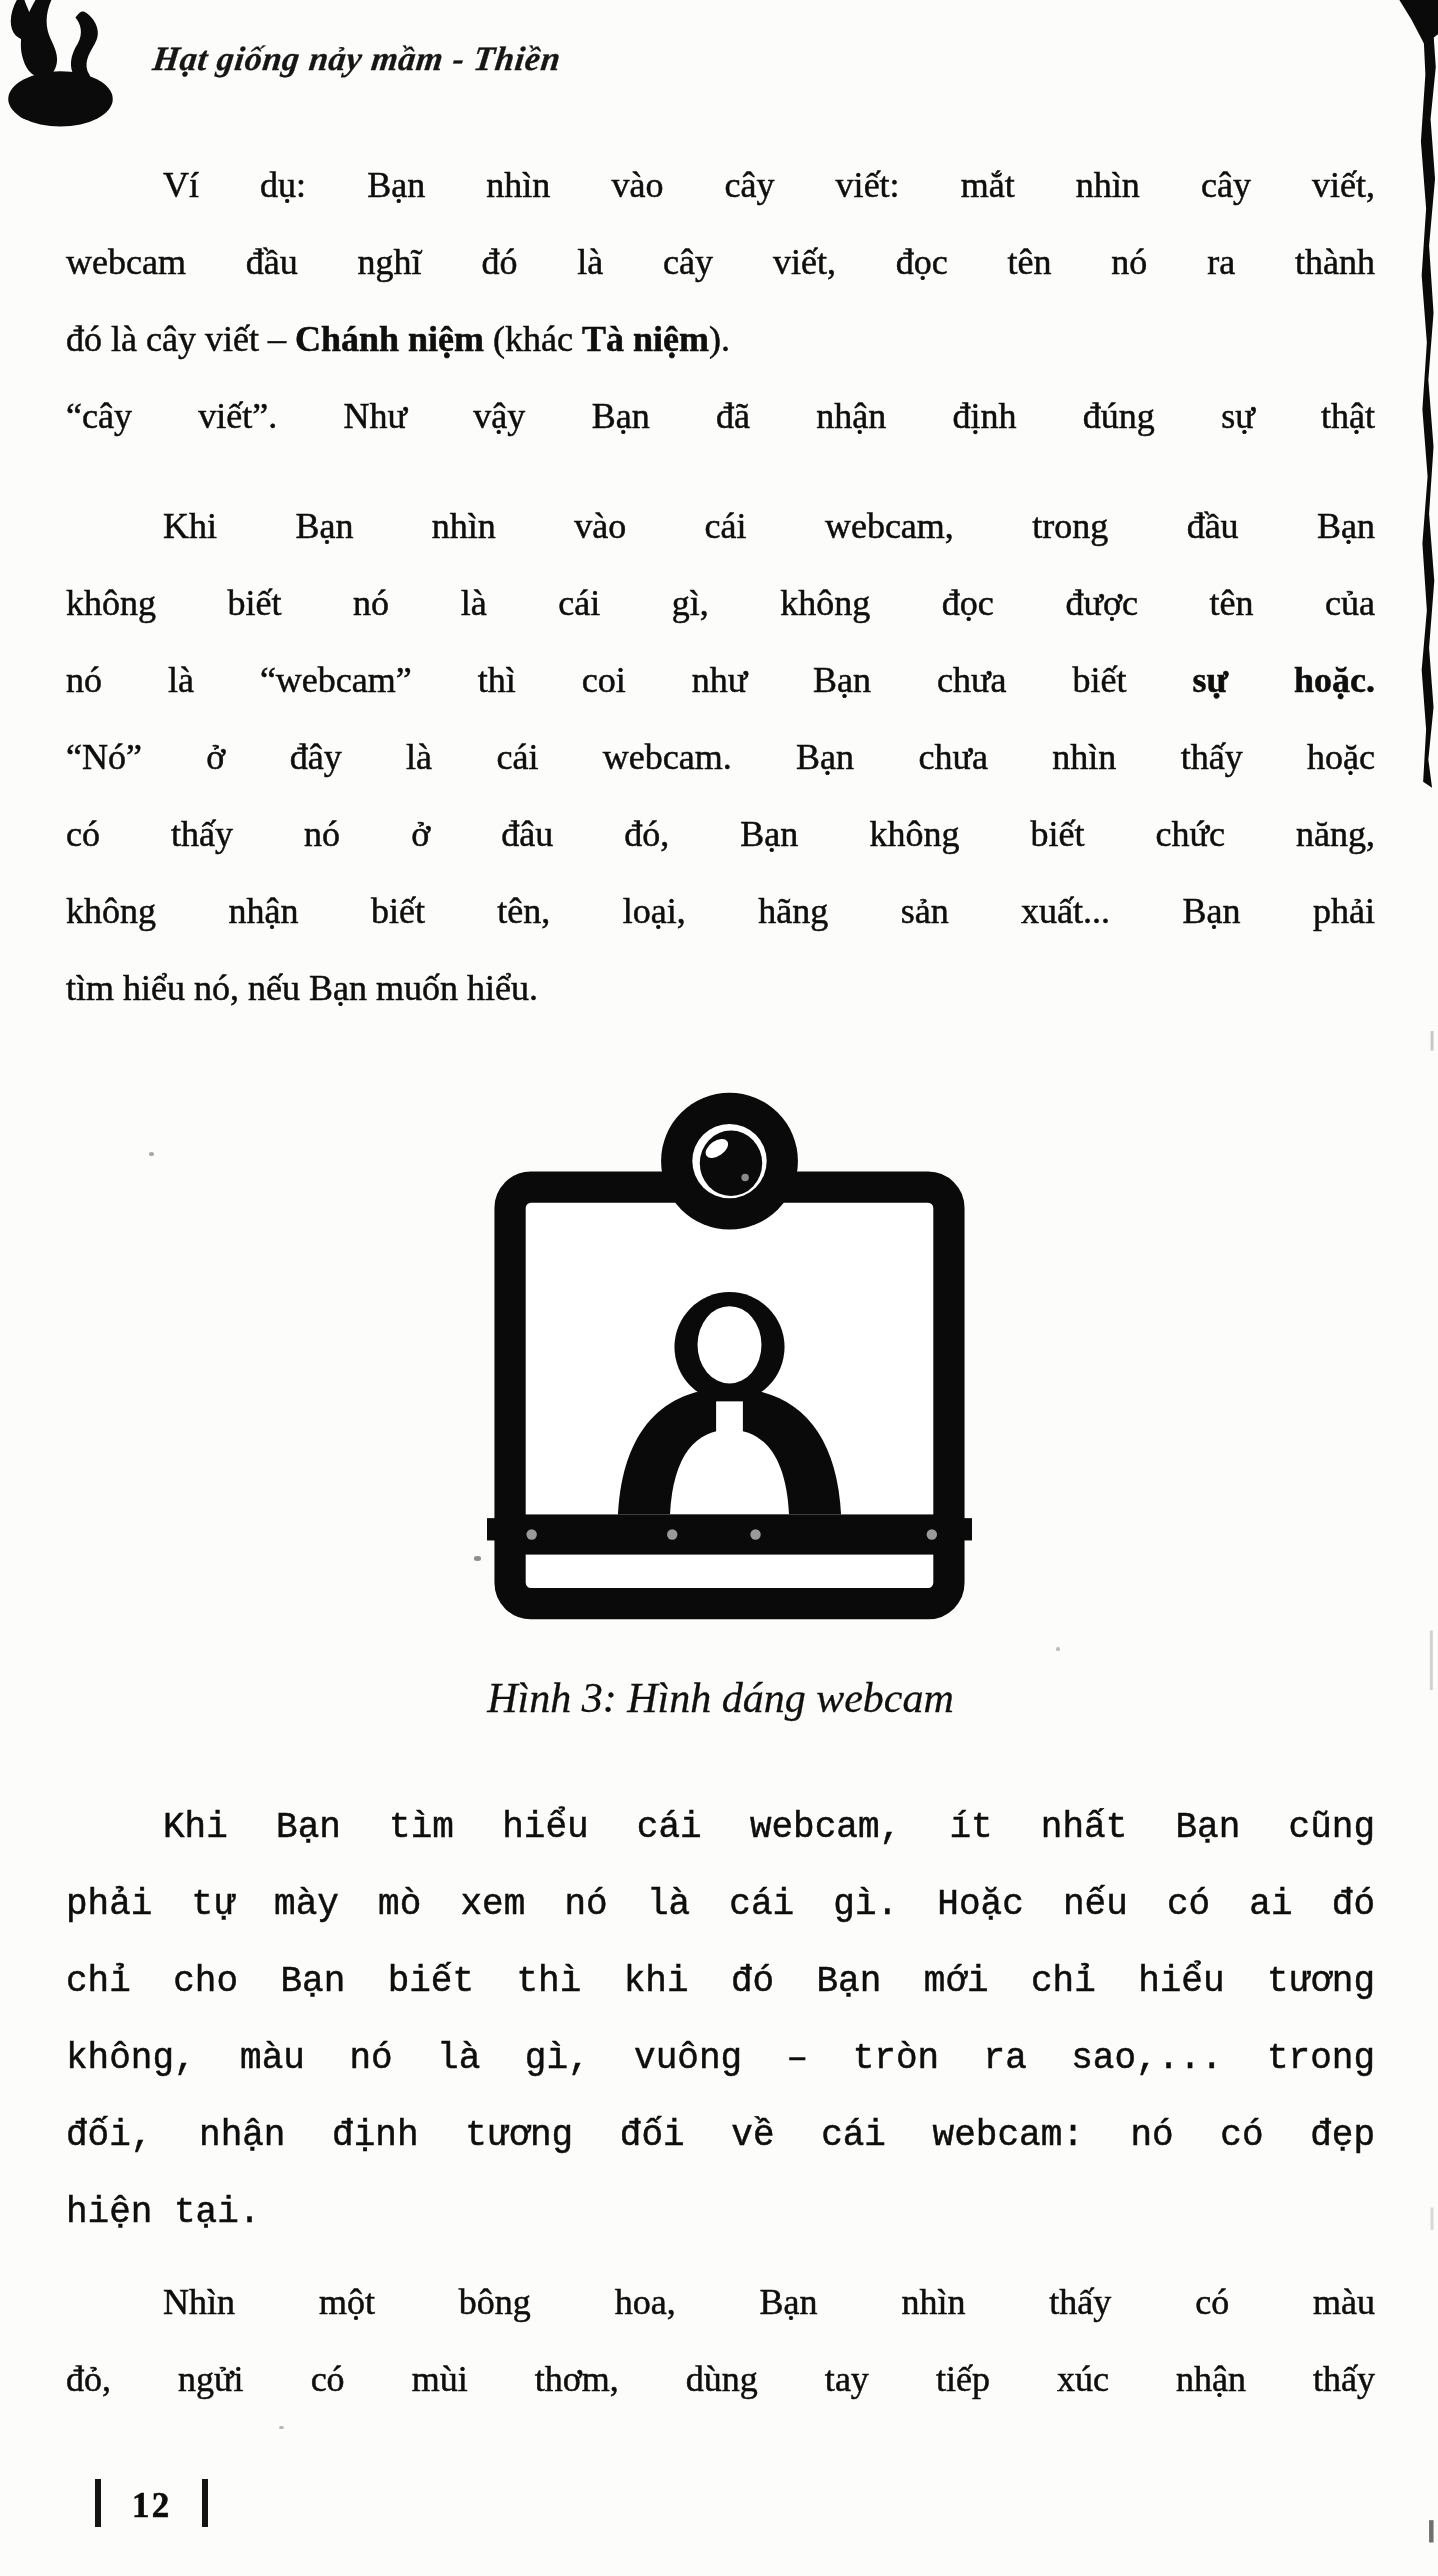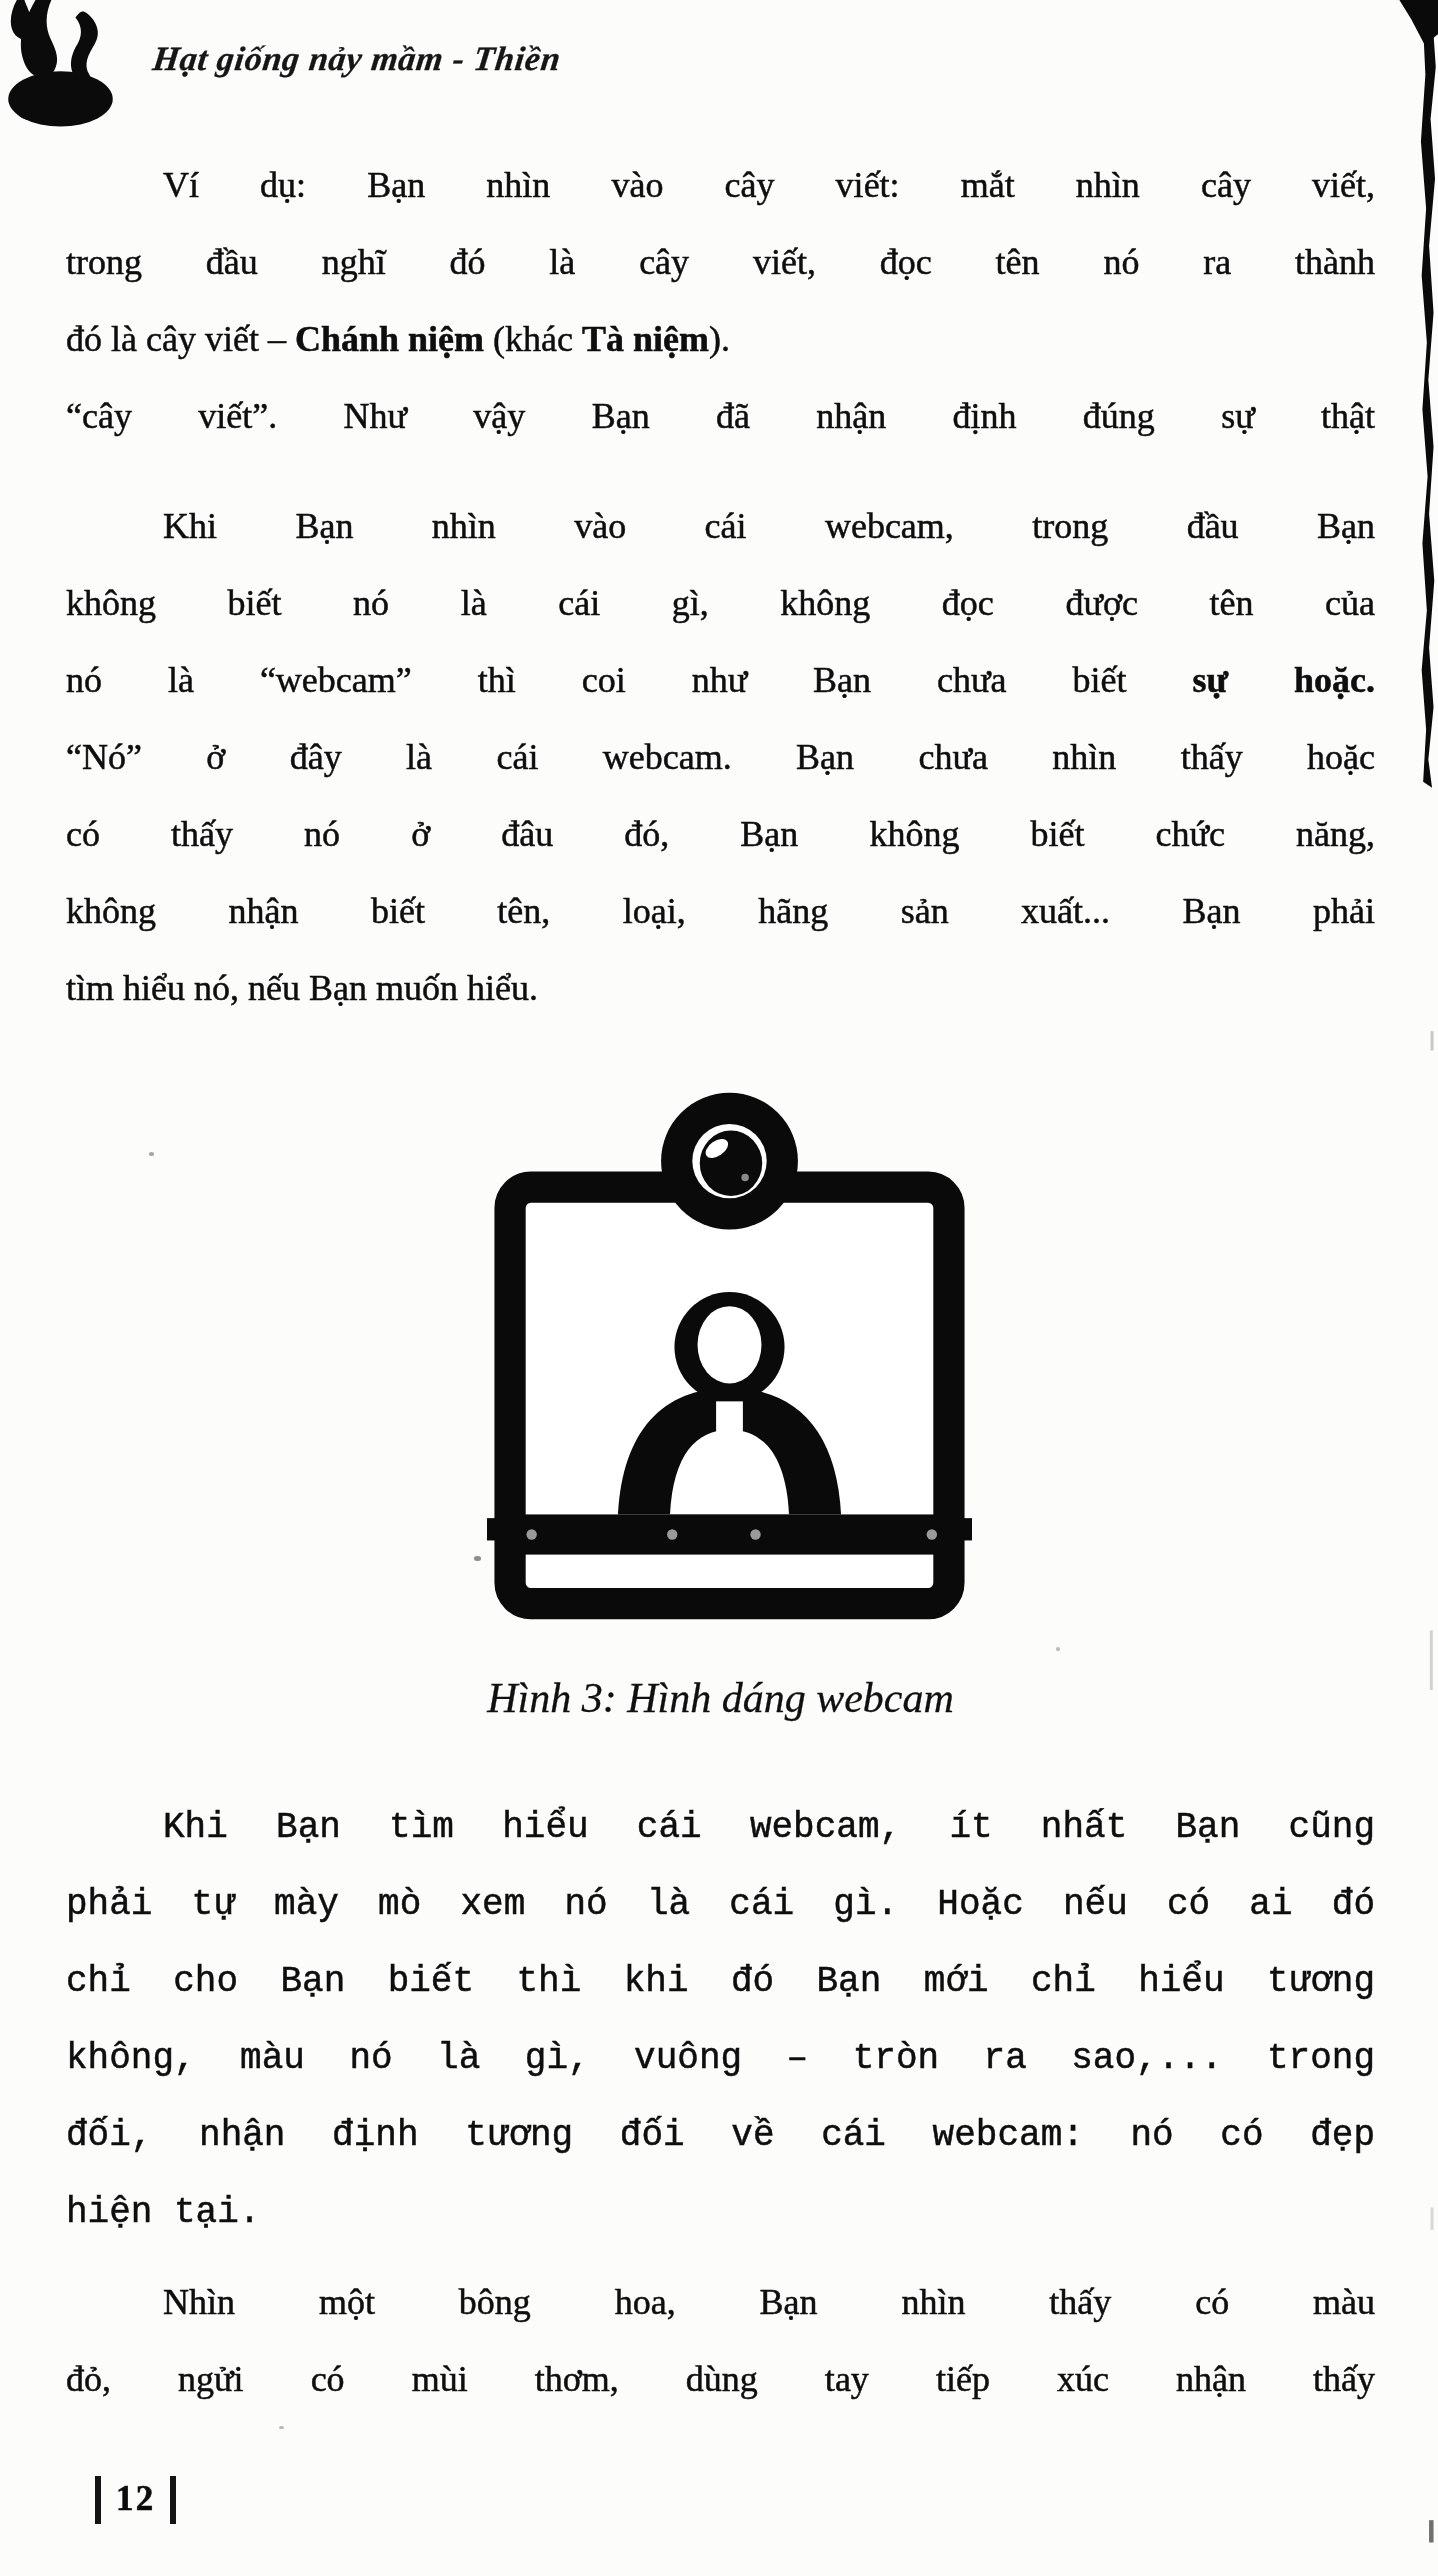--- a/index.html
+++ b/index.html
@@ -66,7 +66,7 @@
 
 <div id="p1" class="para">
     <div class="line indent"><span>Ví dụ: Bạn nhìn vào cây viết: mắt nhìn cây viết,</span></div>
-    <div class="line"><span>trong đầu nghĩ đó là cây viết, đọc tên nó ra thành</span></div>
+    <div class="line"><span>webcam đầu nghĩ đó là cây viết, đọc tên nó ra thành</span></div>
     <div class="line last"><span>đó là cây viết – </span><span class="bold">Chánh niệm</span><span> (khác </span><span class="bold">Tà niệm</span><span>).</span></div>
     <div class="line"><span>“cây viết”. Như vậy Bạn đã nhận định đúng sự thật</span></div>
   </div>

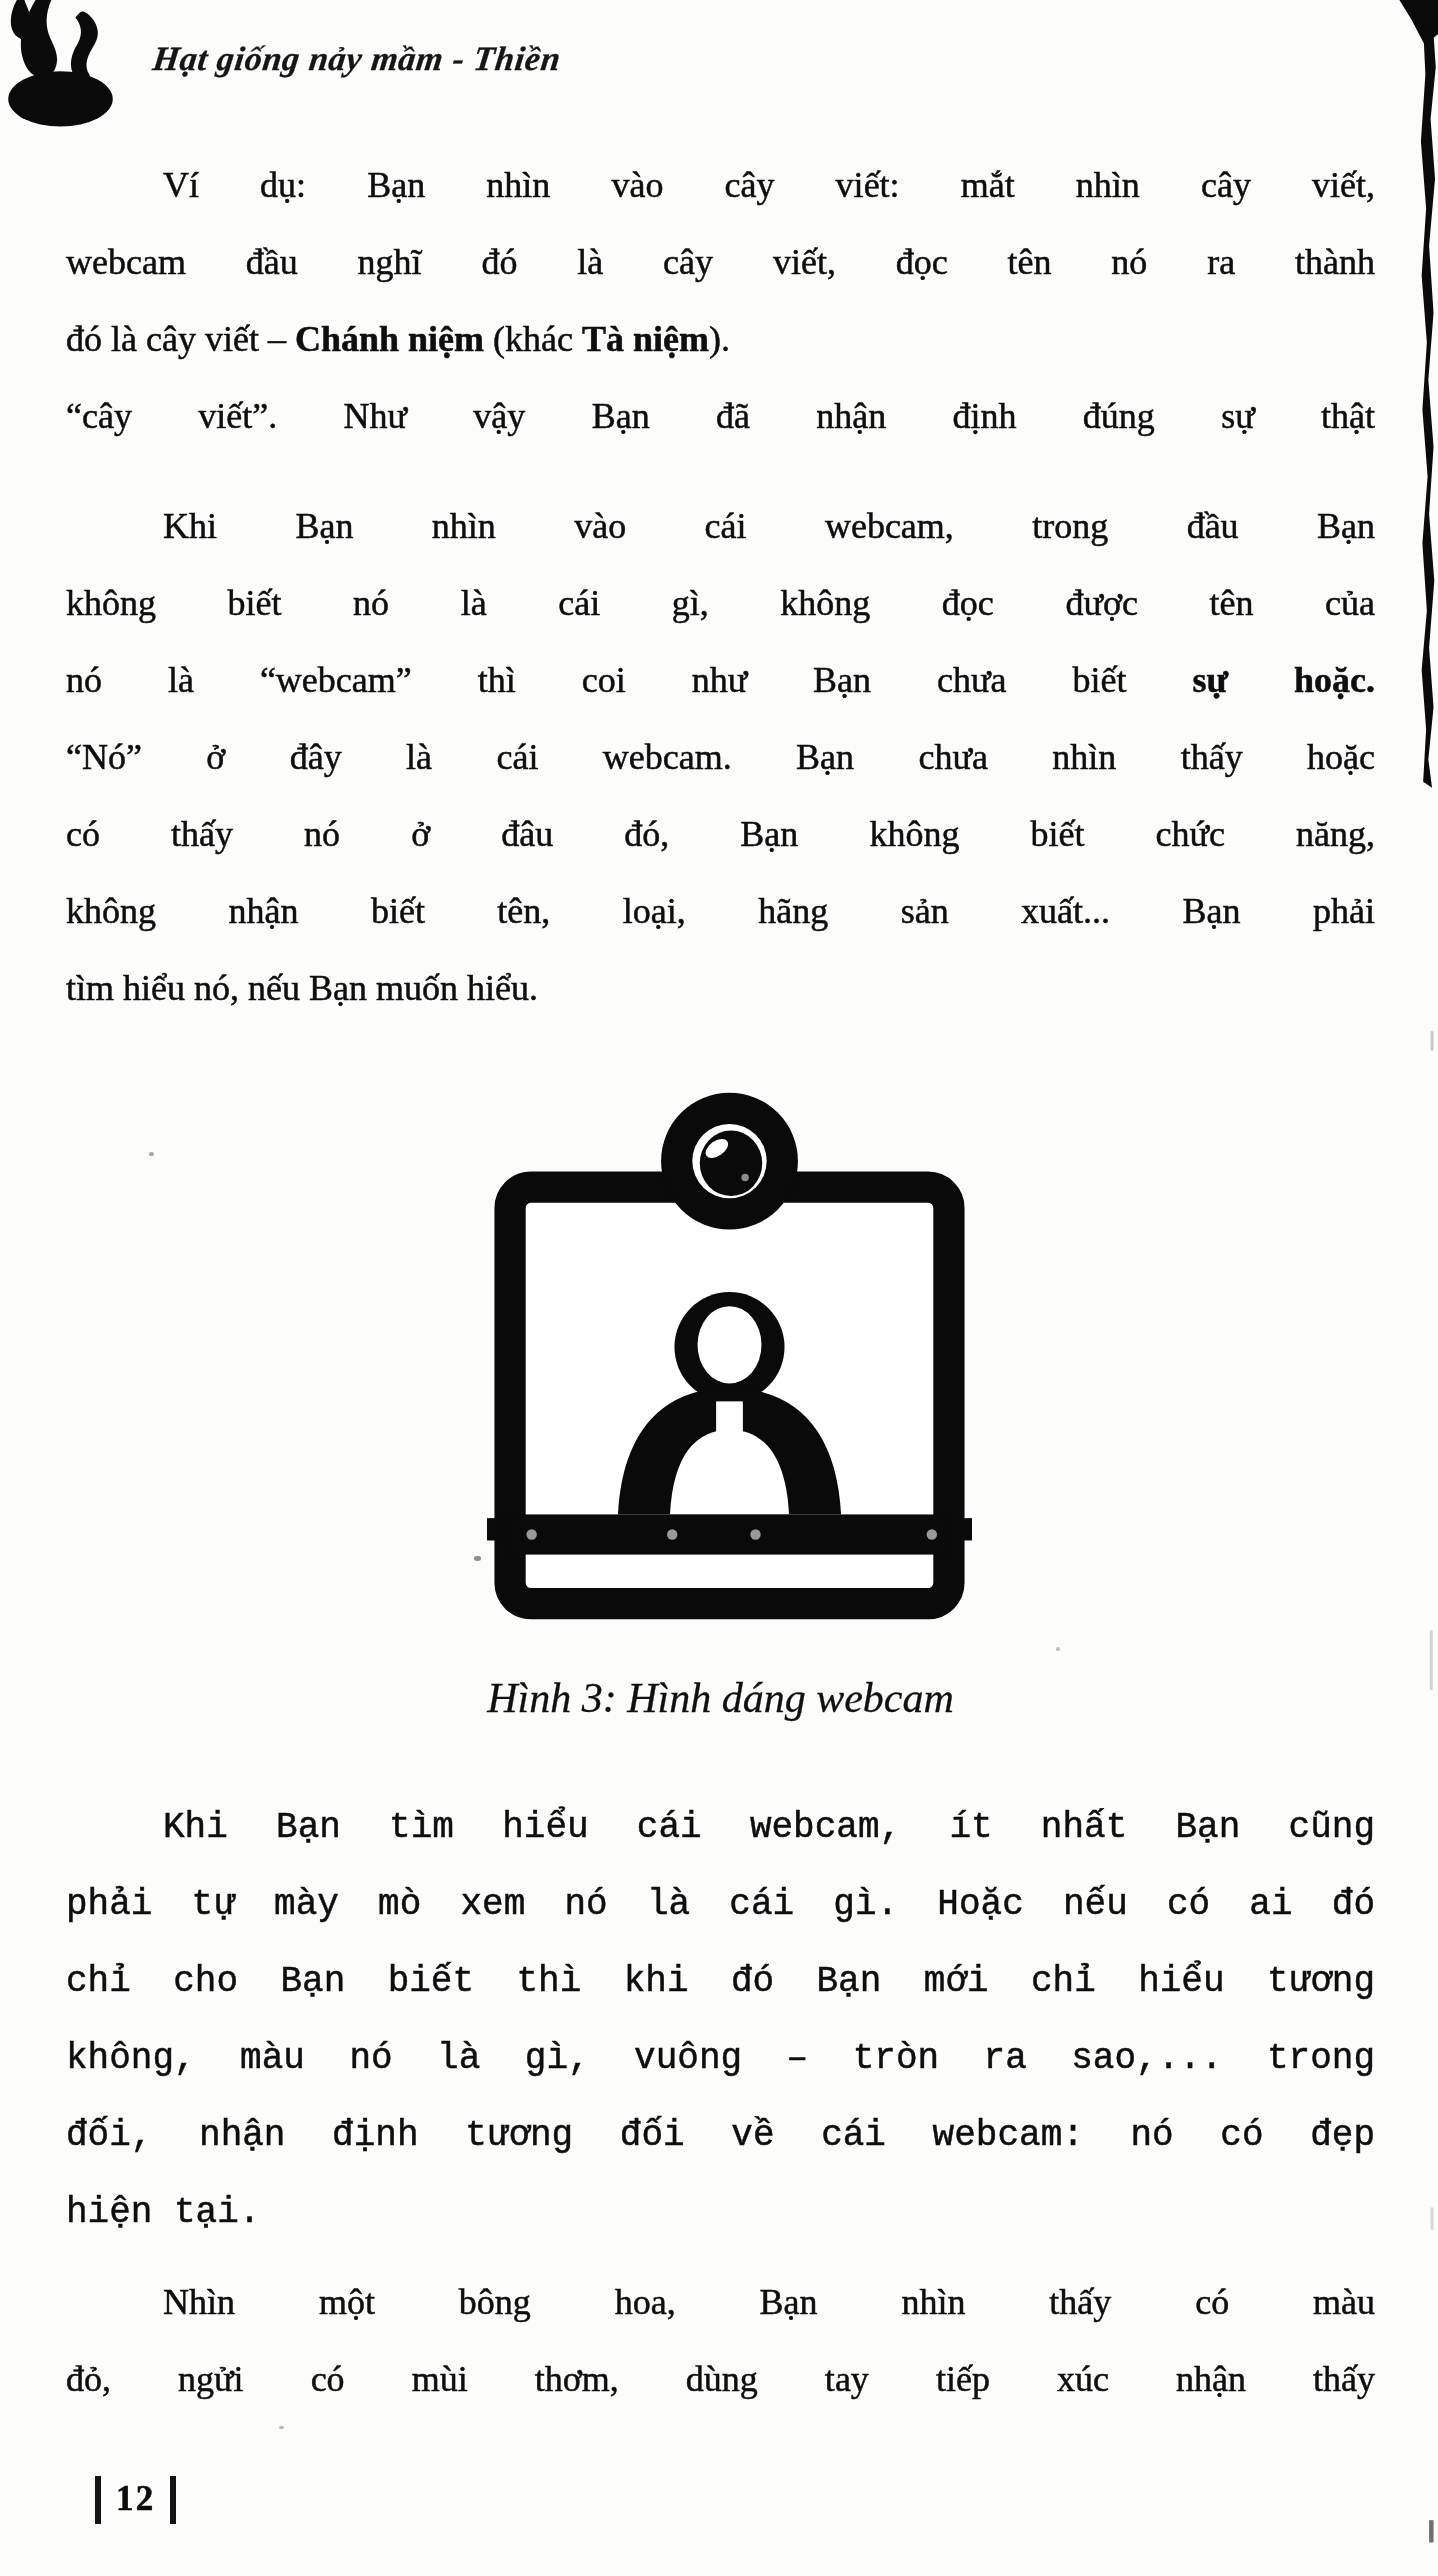--- a/index.html
+++ b/index.html
@@ -37,7 +37,7 @@
   
   .footer{
     position:absolute;left:95px;top:2473px;height:54px;
-    display:flex;align-items:center;gap:15px;
+    display:flex;align-items:flex-end;gap:31px;
   }
   .footer .vbar{width:6px;height:48px;background:#141414;}
   .footer .pnum{

